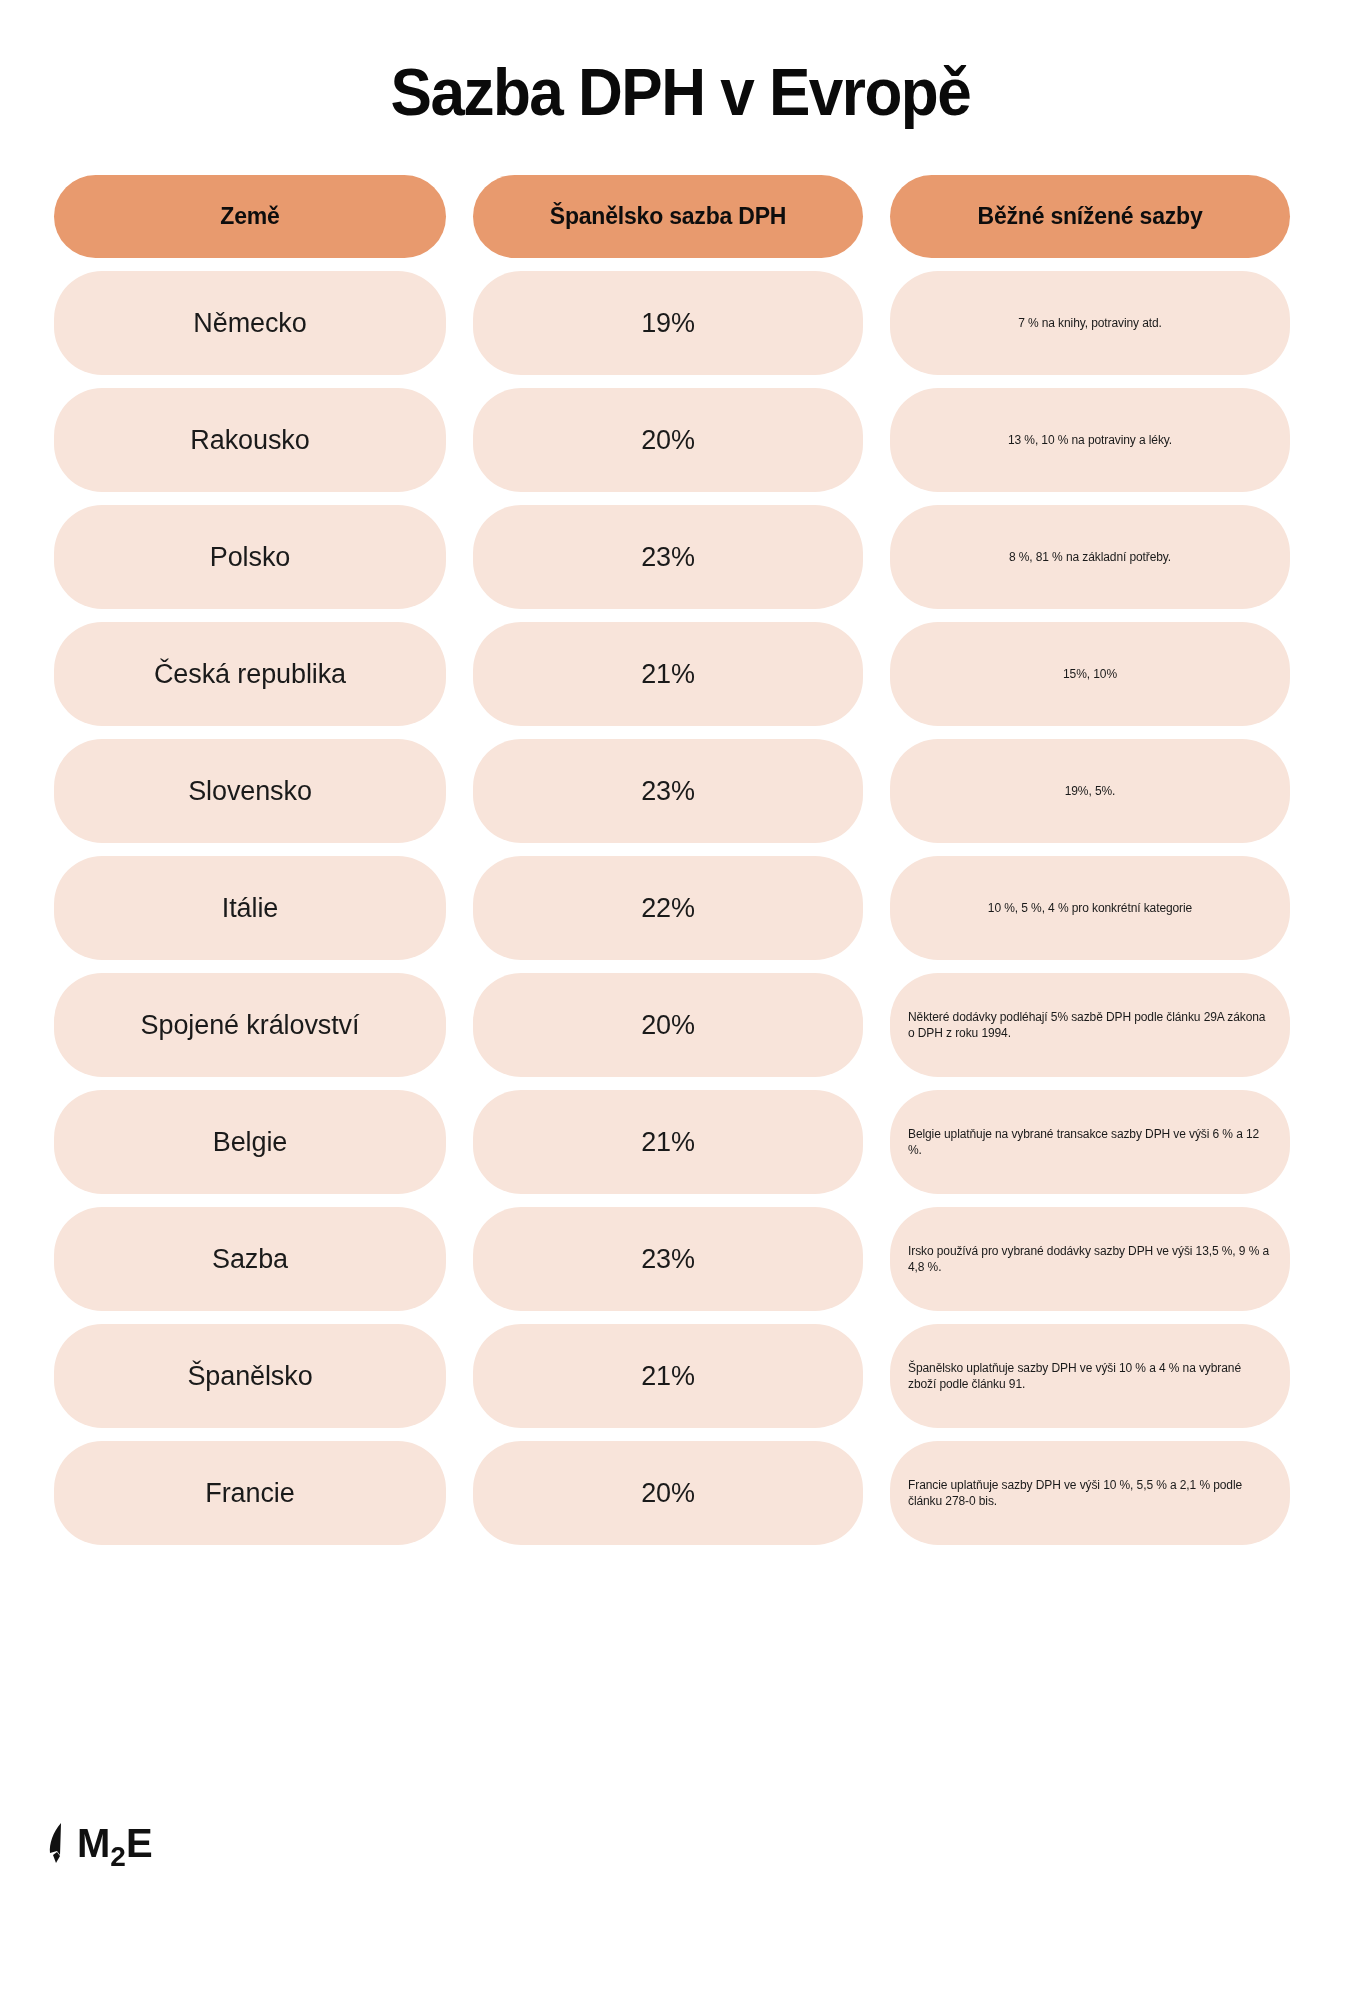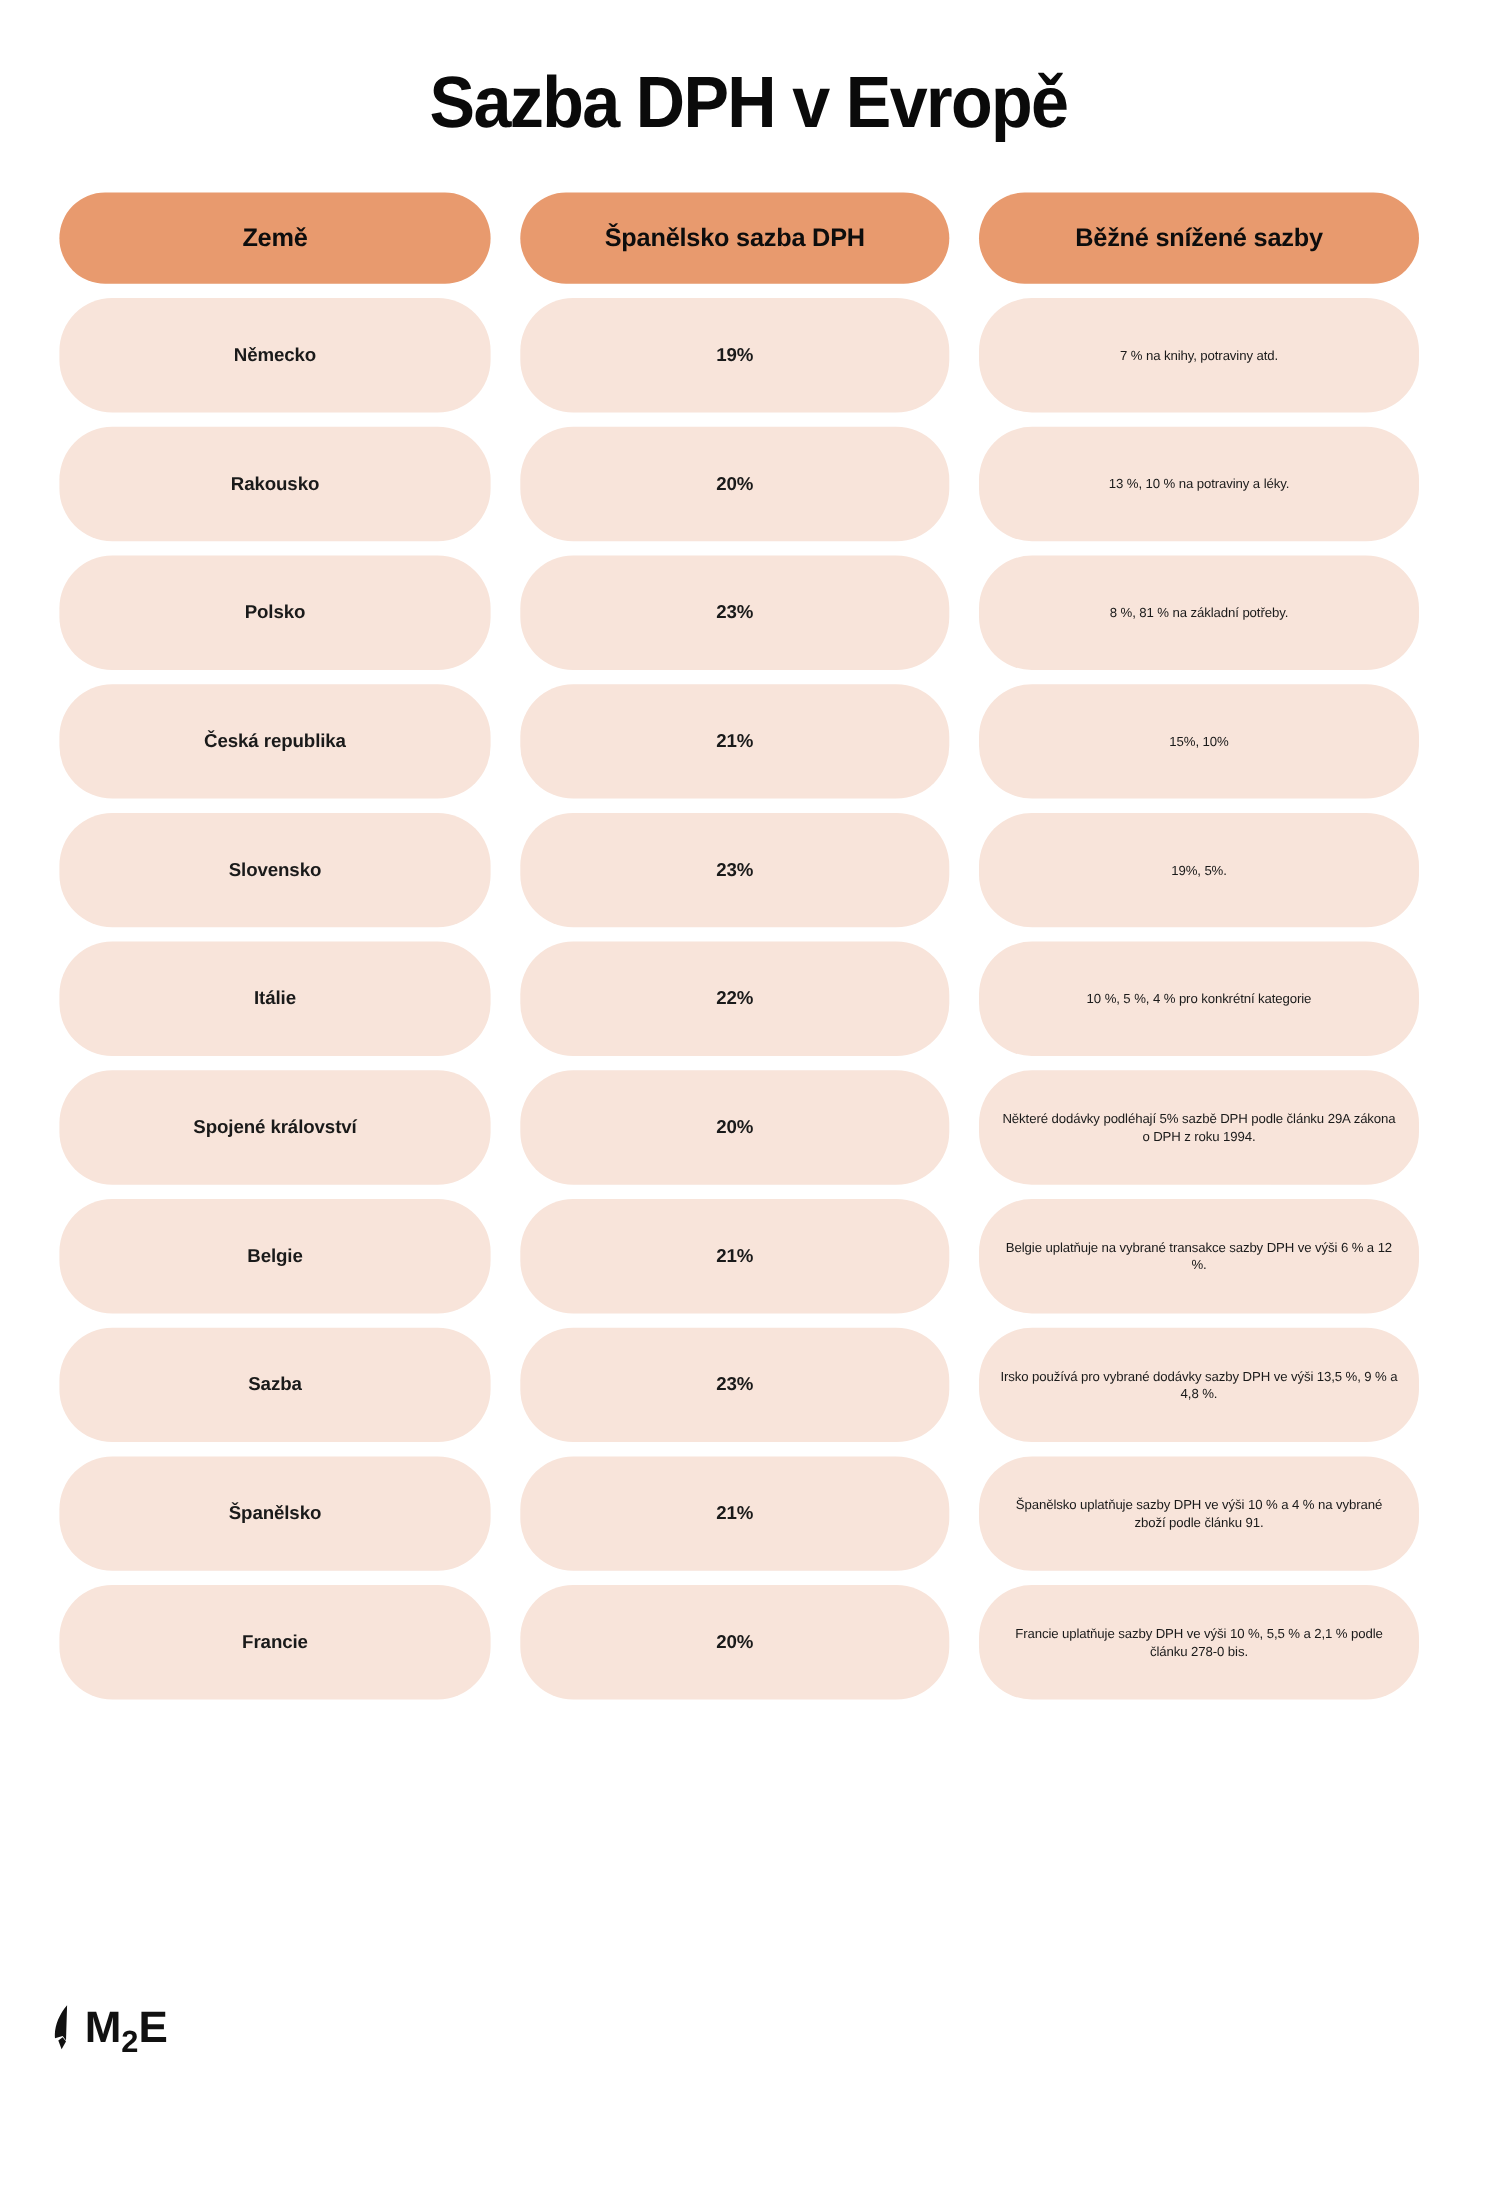--- a/index.html
+++ b/index.html
@@ -56,7 +56,7 @@
     display: flex;
     align-items: center;
     justify-content: center;
-    text-align: center;
+    text-align: left;
     border-radius: 48px;
     padding: 8px 18px;
   }

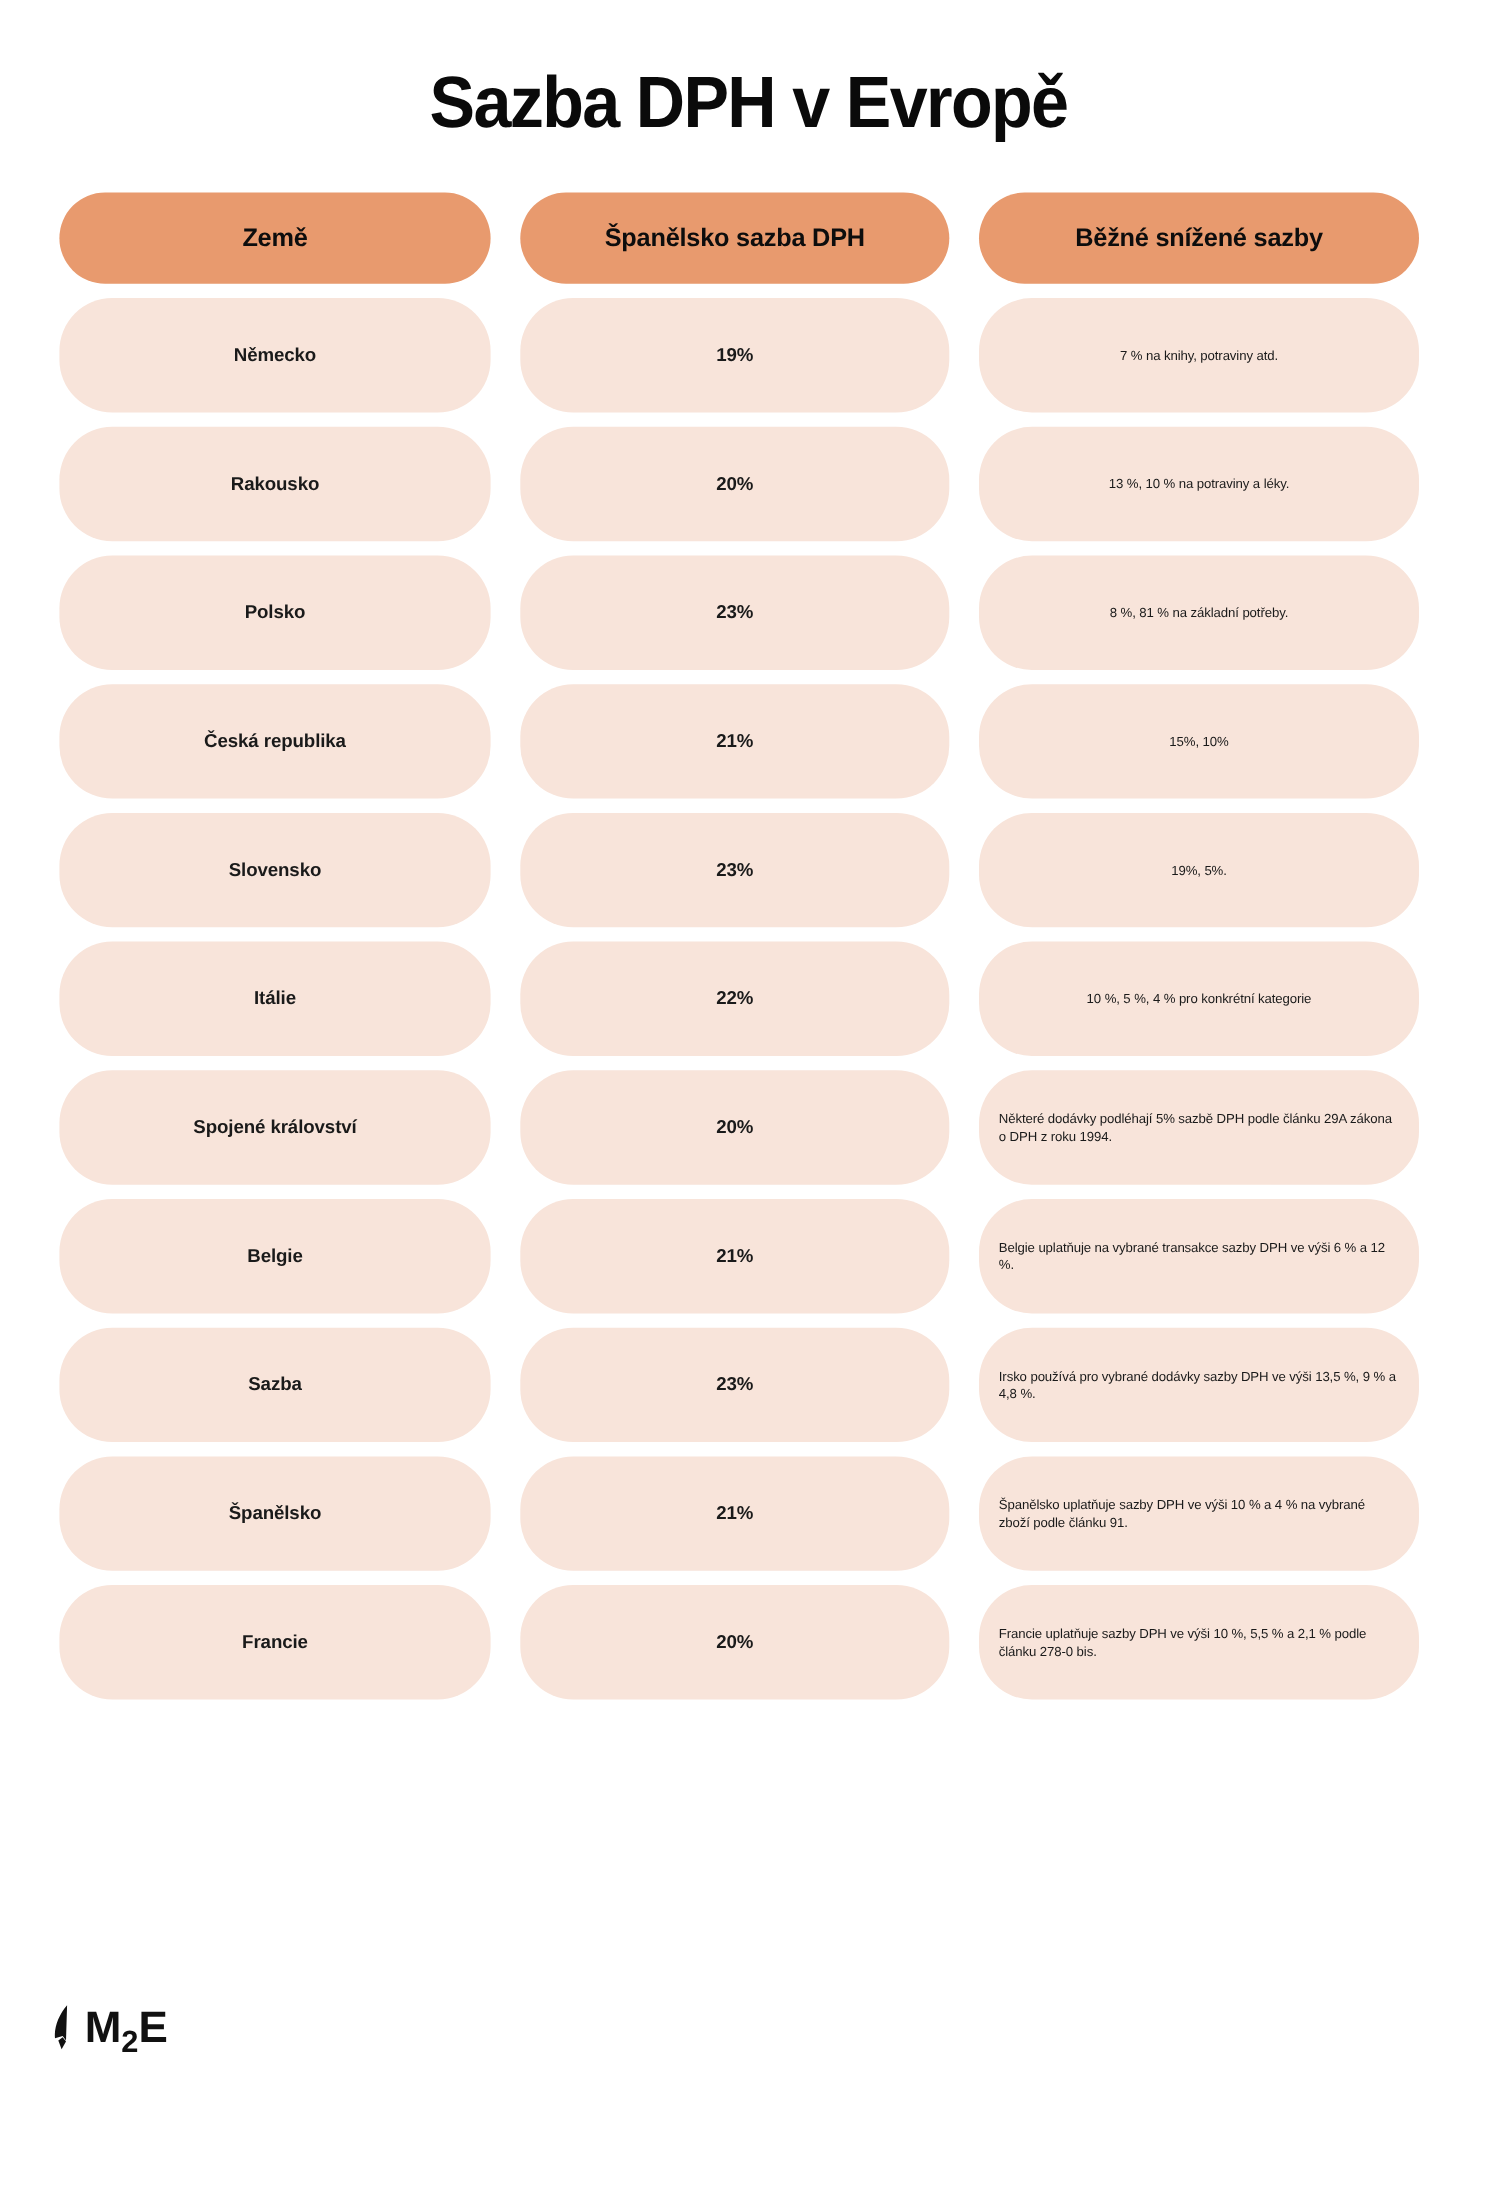--- a/index.html
+++ b/index.html
@@ -82,8 +82,8 @@
 
   .body-row .col-country,
   .body-row .col-standard {
-    font-size: 17px;
-    font-weight: bold;
+    font-size: 27px;
+    font-weight: normal;
     letter-spacing: -0.1px;
   }
 

